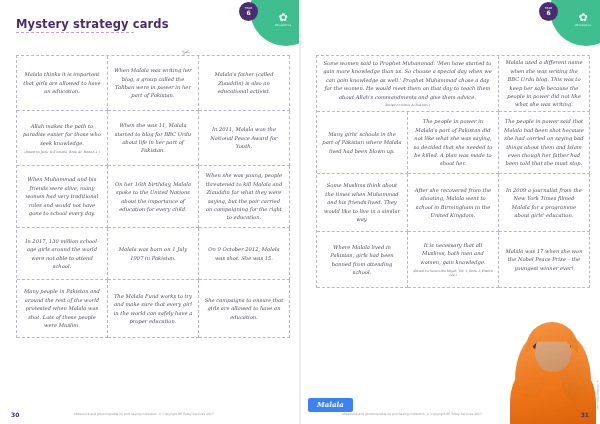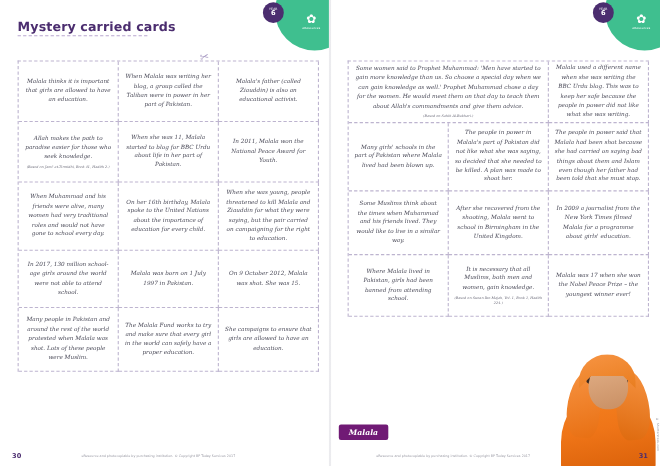--- a/index.html
+++ b/index.html
@@ -201,7 +201,7 @@
       </div>
     </div>
 
-    <div class="title">Mystery carried cards</div>
+    <div class="title">Mystery strategy cards</div>
     <div class="title-rule"></div>
 
     <div class="scissors">✂</div>

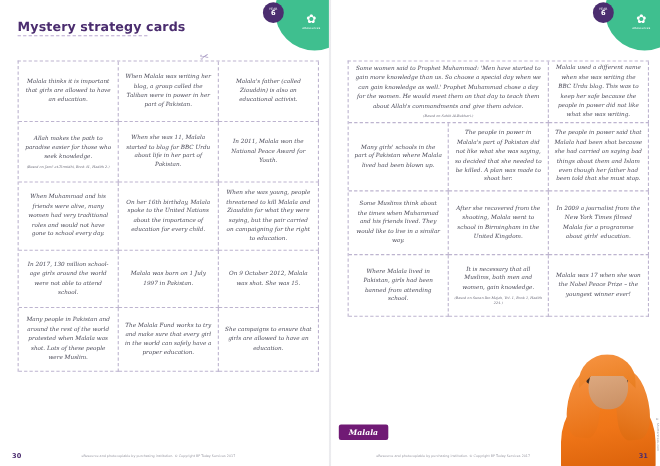--- a/index.html
+++ b/index.html
@@ -154,8 +154,8 @@
     letter-spacing:.2px;
   }
   .name-tag {
-    position:absolute; left:8px; bottom:24px;
-    background:#701a75; color:#fff;
+    position:absolute; left:8px; bottom:12px;
+    background:#3b82f6; color:#fff;
     font-size:7px; font-weight:bold; font-style:italic;
     padding:2px 9px 3px 9px;
     border-radius:2px;

